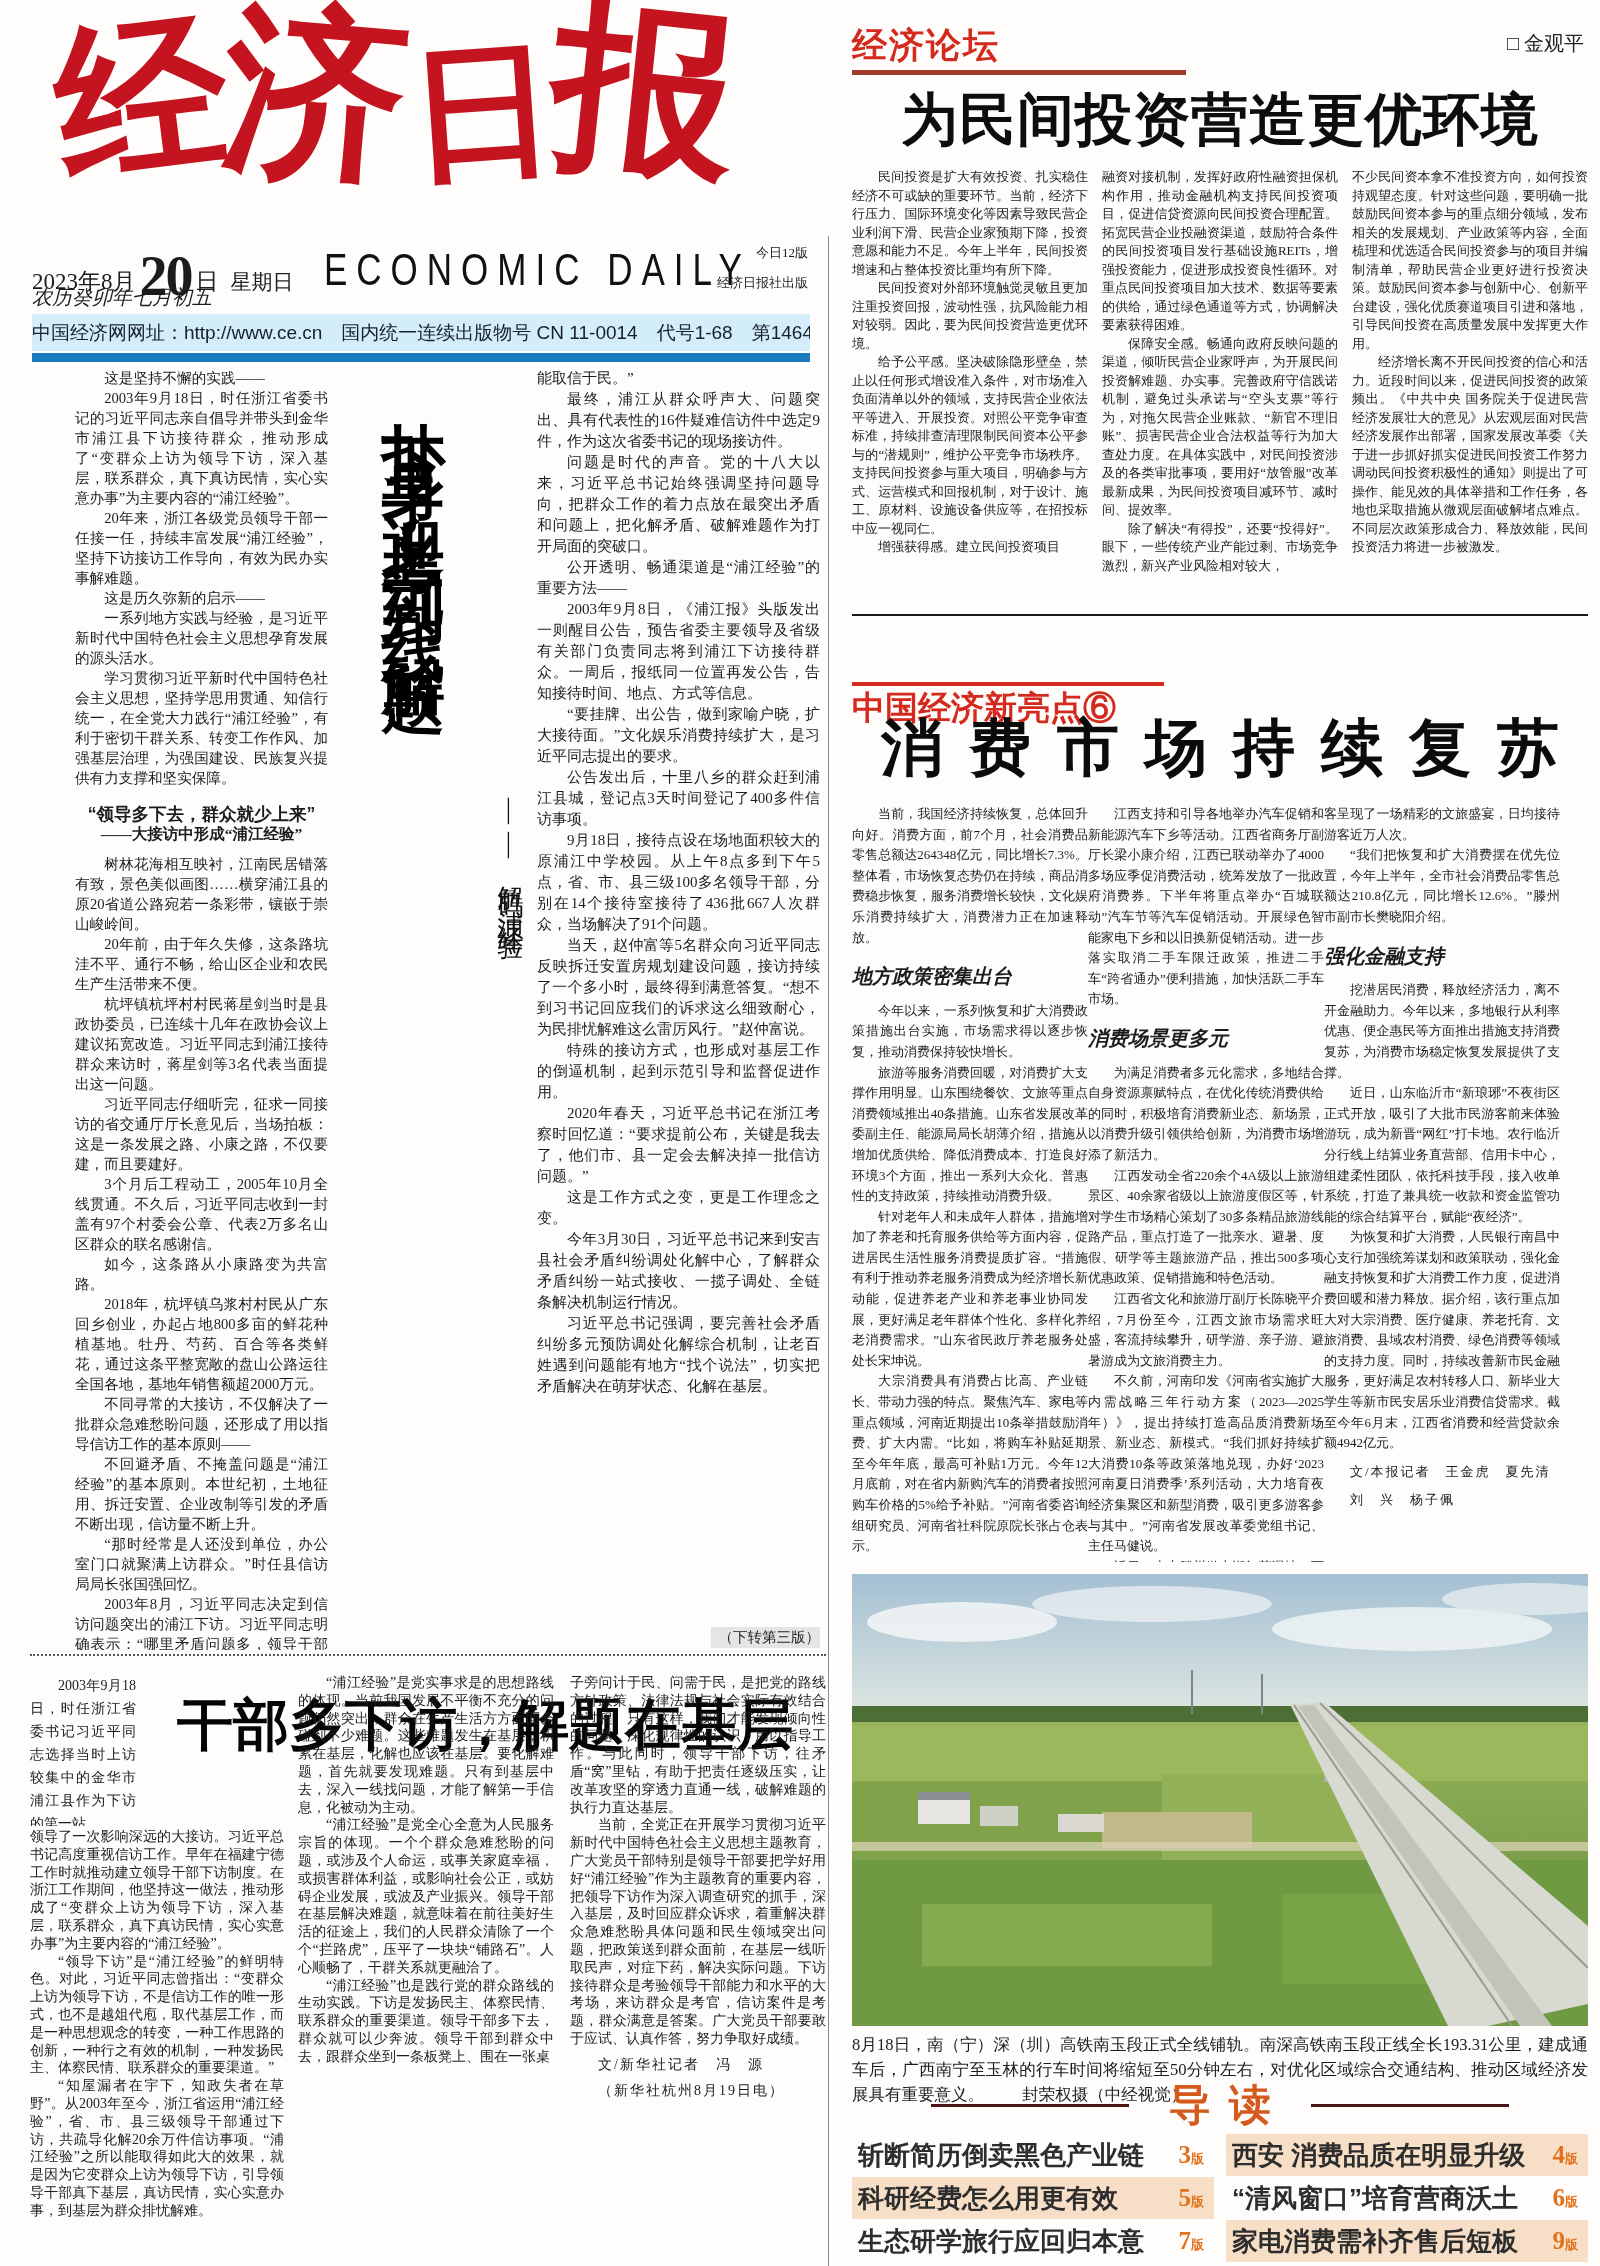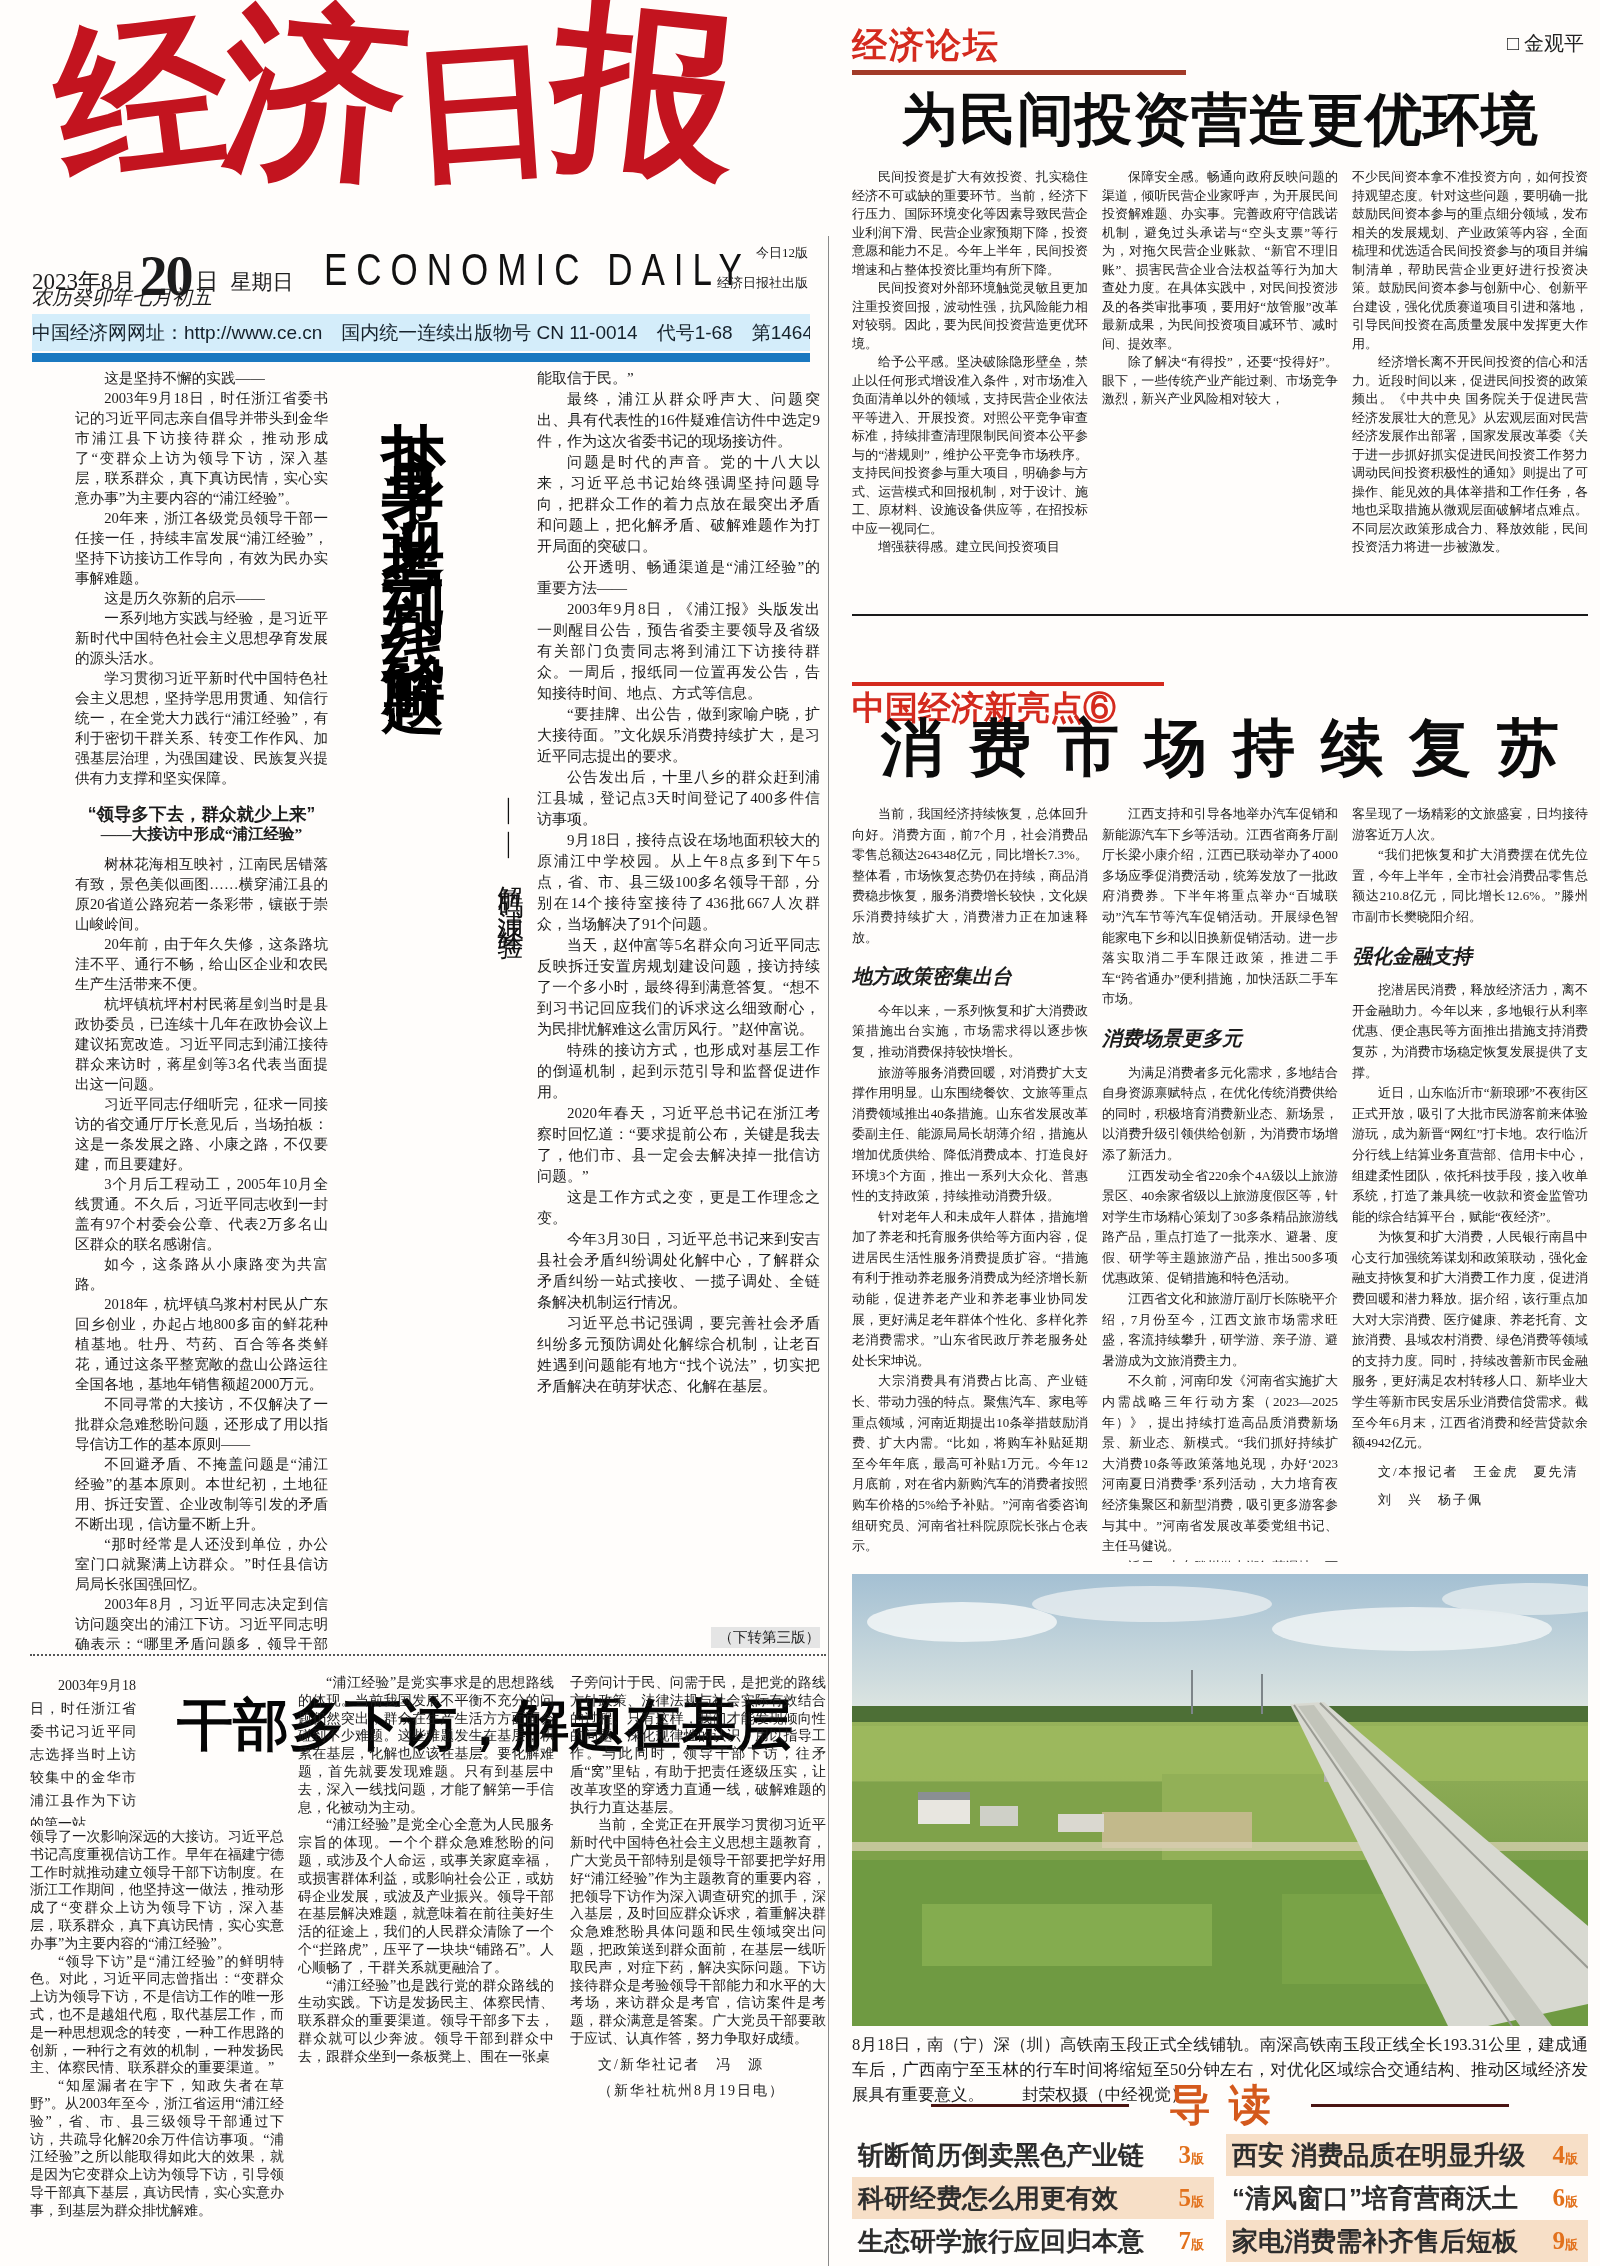--- a/index.html
+++ b/index.html
@@ -128,6 +128,7 @@
         <p class="para">增强获得感。建立民间投资项目</p>
       </div>
     <div class="fcol">
+        <p class="para noindent">融资对接机制，发挥好政府性融资担保机构作用，推动金融机构支持民间投资项目，促进信贷资源向民间投资合理配置。拓宽民营企业投融资渠道，鼓励符合条件的民间投资项目发行基础设施REITs，增强投资能力，促进形成投资良性循环。对重点民间投资项目加大技术、数据等要素的供给，通过绿色通道等方式，协调解决要素获得困难。</p>
         <p class="para">保障安全感。畅通向政府反映问题的渠道，倾听民营企业家呼声，为开展民间投资解难题、办实事。完善政府守信践诺机制，避免过头承诺与“空头支票”等行为，对拖欠民营企业账款、“新官不理旧账”、损害民营企业合法权益等行为加大查处力度。在具体实践中，对民间投资涉及的各类审批事项，要用好“放管服”改革最新成果，为民间投资项目减环节、减时间、提效率。</p>
         <p class="para">除了解决“有得投”，还要“投得好”。眼下，一些传统产业产能过剩、市场竞争激烈，新兴产业风险相对较大，</p>
       </div>

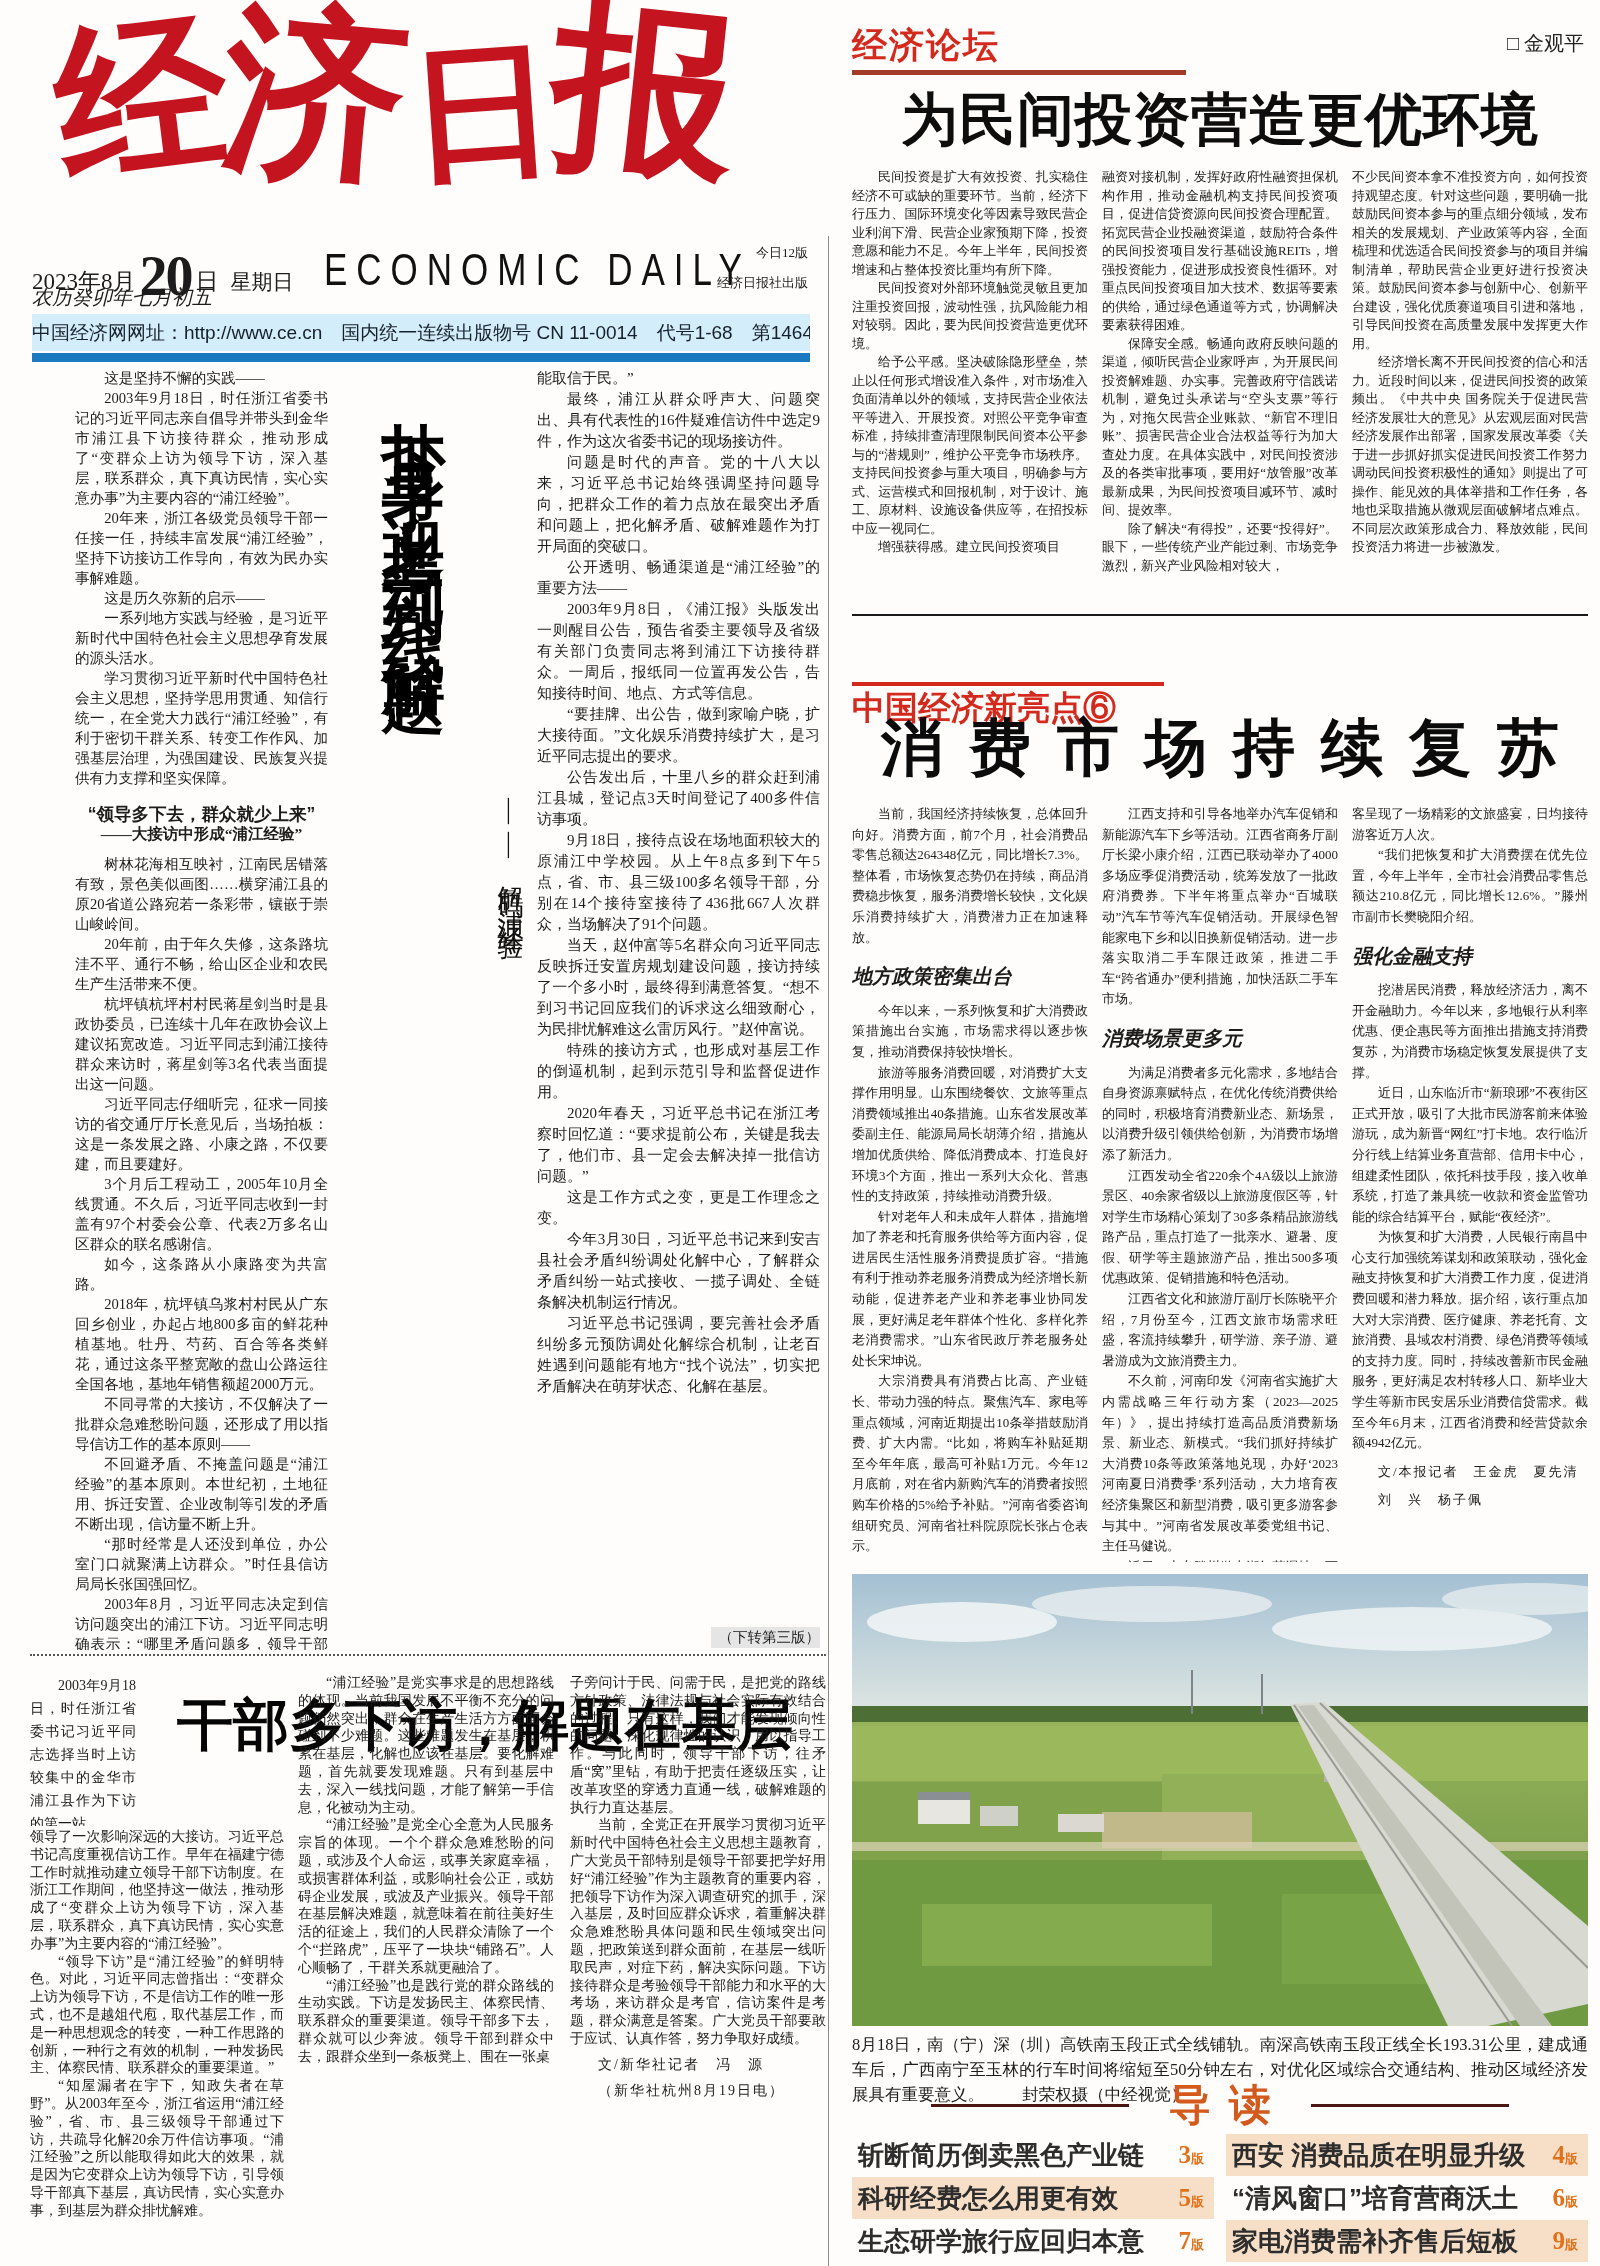--- a/index.html
+++ b/index.html
@@ -46,7 +46,7 @@
   .hl-label{position:absolute;left:852px;top:638px;font-size:33px;font-weight:900;color:#d42a1e;font-family:"Liberation Sans",sans-serif;margin-top:48px;}
   .hl-underline{position:absolute;left:852px;top:682px;width:312px;height:4px;background:#d42a1e;}
   .hl-headline{position:absolute;left:852px;top:706px;width:736px;text-align:center;font-size:62px;font-weight:bold;letter-spacing:26px;text-indent:26px;color:#0b0b0b;}
-  .hl-cols{position:absolute;left:852px;top:804px;width:736px;height:758px;display:flex;gap:14px;}
+  .hl-cols{position:absolute;left:852px;top:804px;width:736px;height:758px;display:flex;gap:0;}
   .hl-cols .fcol{width:236px;height:758px;overflow:hidden;text-align:justify;font-size:13px;line-height:20.6px;}
   
   .main-art{position:absolute;left:75px;top:368px;width:745px;height:1282px;}

